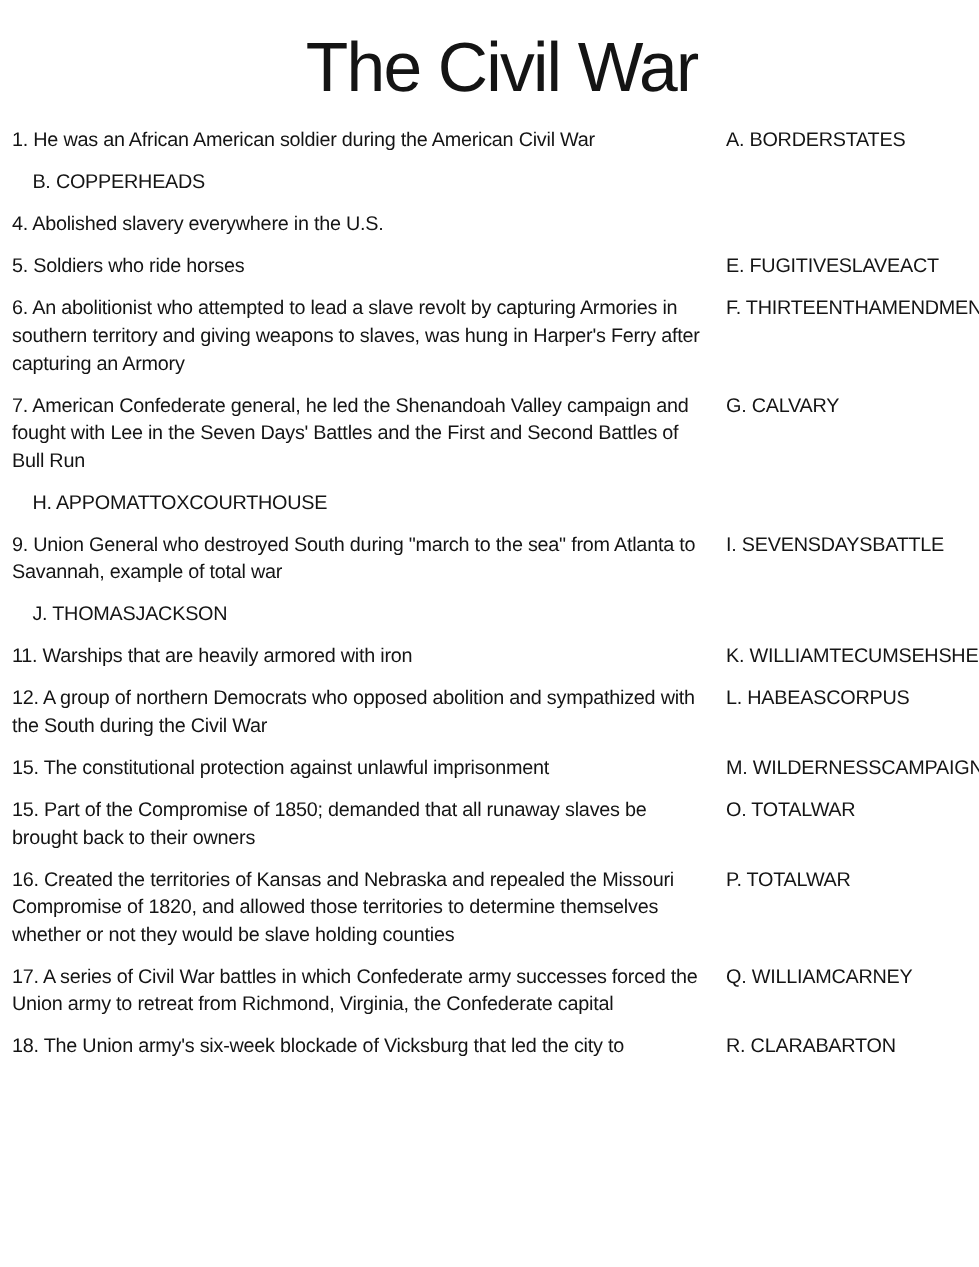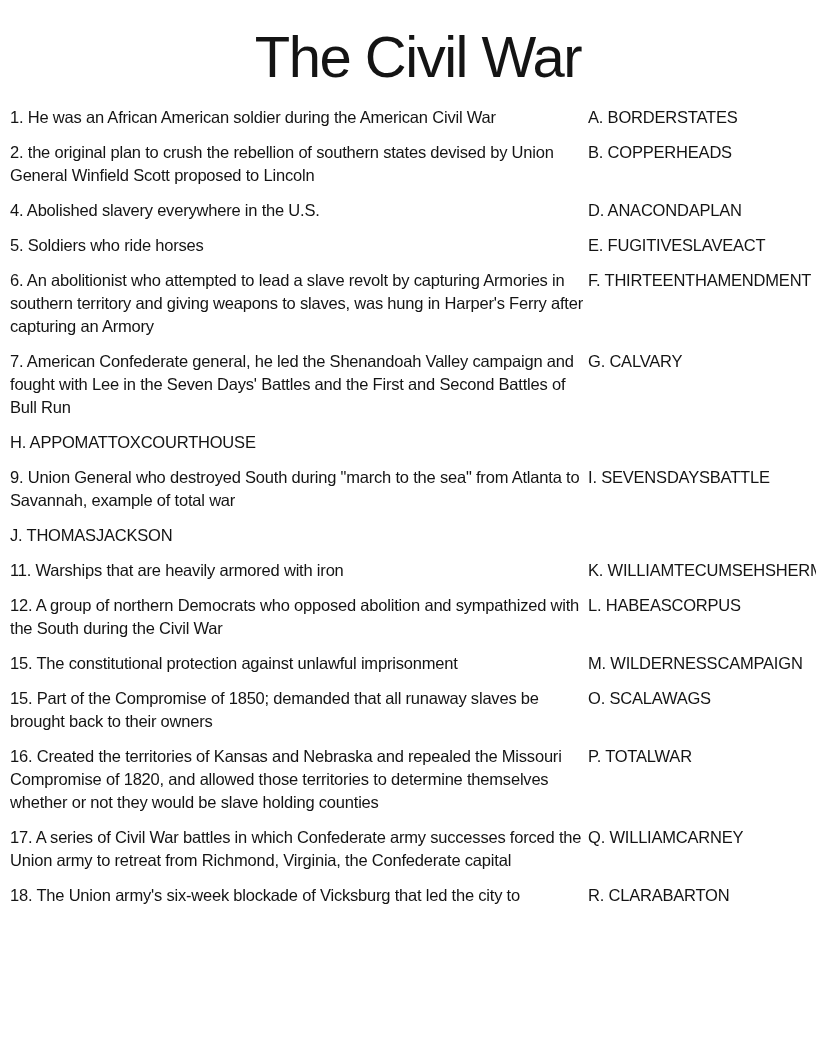--- a/index.html
+++ b/index.html
@@ -46,6 +46,7 @@
     letter-spacing: -0.2px;
   }
   .a {
+    margin-left: 17px;
     font-size: 16.5px;
     line-height: 23px;
     letter-spacing: -0.2px;

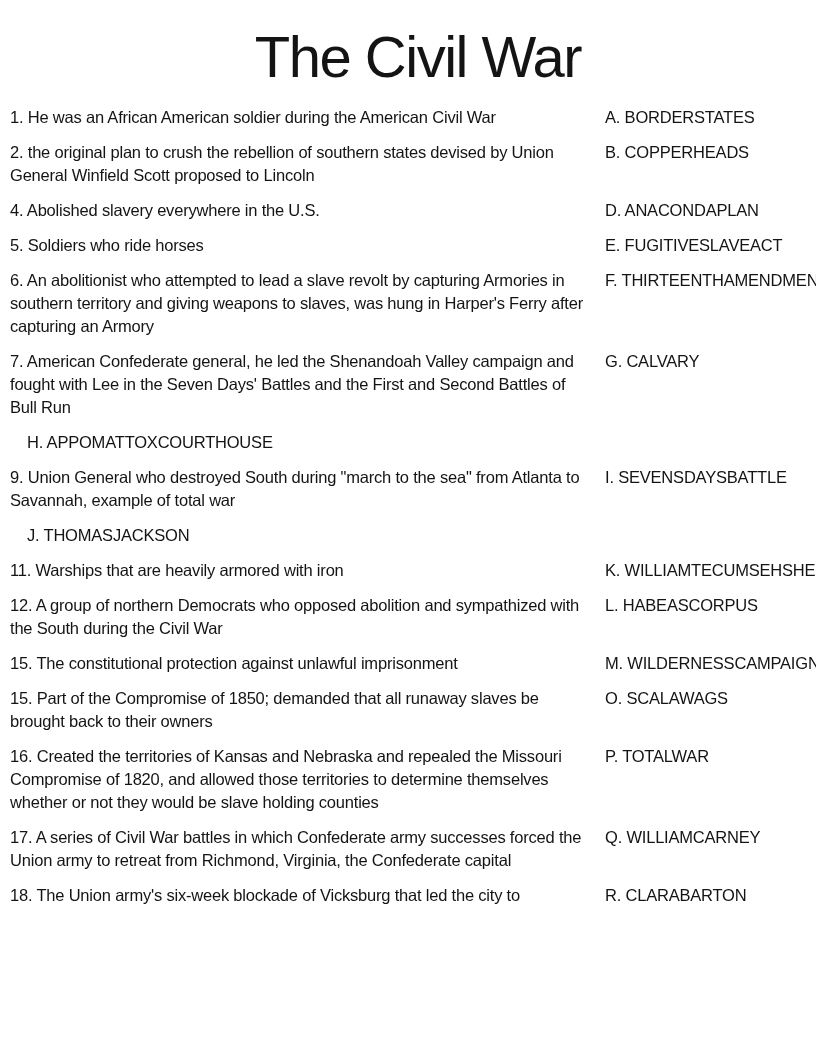--- a/index.html
+++ b/index.html
@@ -64,7 +64,6 @@
         <div class="a">A. BORDERSTATES</div>
       </div>
       <div class="row">
-        <div class="q">2. the original plan to crush the rebellion of southern states devised by Union General Winfield Scott proposed to Lincoln</div>
         <div class="a">B. COPPERHEADS</div>
       </div>
       <div class="row">

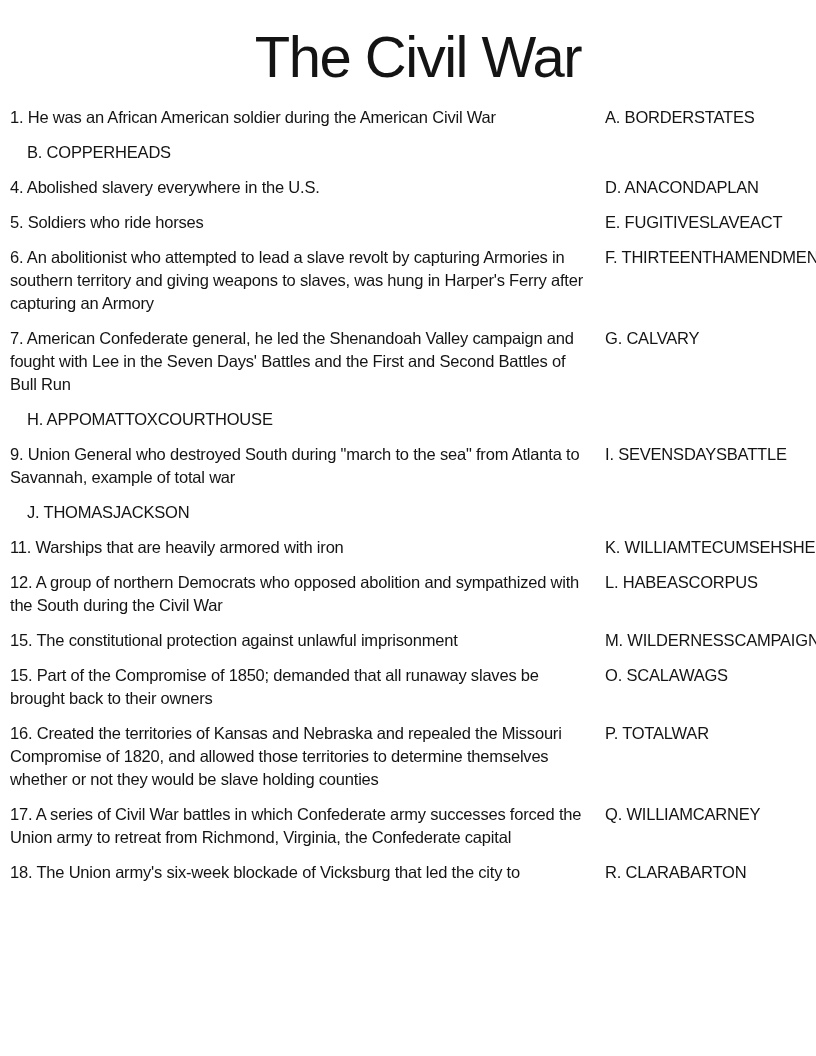--- a/index.html
+++ b/index.html
@@ -68,7 +68,6 @@
       </div>
       <div class="row">
         <div class="q">4. Abolished slavery everywhere in the U.S.</div>
-        <div class="a">D. ANACONDAPLAN</div>
       </div>
       <div class="row">
         <div class="q">5. Soldiers who ride horses</div>

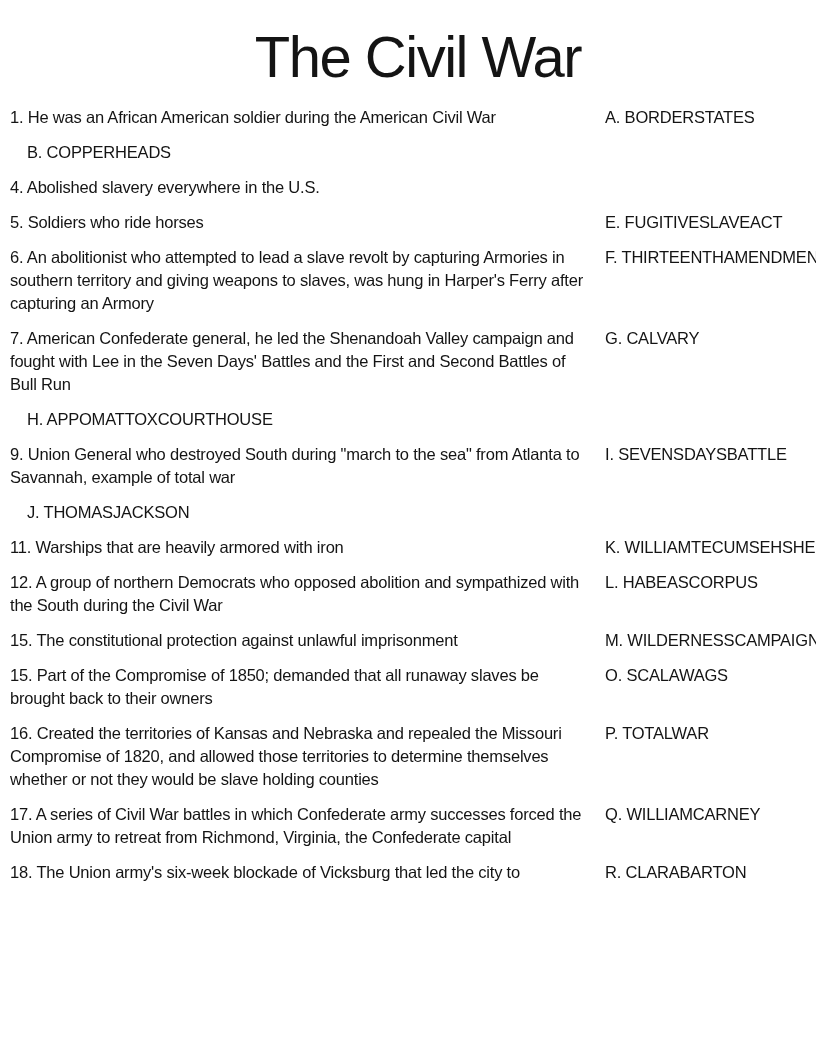--- a/index.html
+++ b/index.html
@@ -105,7 +105,7 @@
       </div>
       <div class="row">
         <div class="q">15. Part of the Compromise of 1850; demanded that all runaway slaves be brought back to their owners</div>
-        <div class="a">O. SCALAWAGS</div>
+        <div class="a">O. TOTALWAR</div>
       </div>
       <div class="row">
         <div class="q">16. Created the territories of Kansas and Nebraska and repealed the Missouri Compromise of 1820, and allowed those territories to determine themselves whether or not they would be slave holding counties</div>

